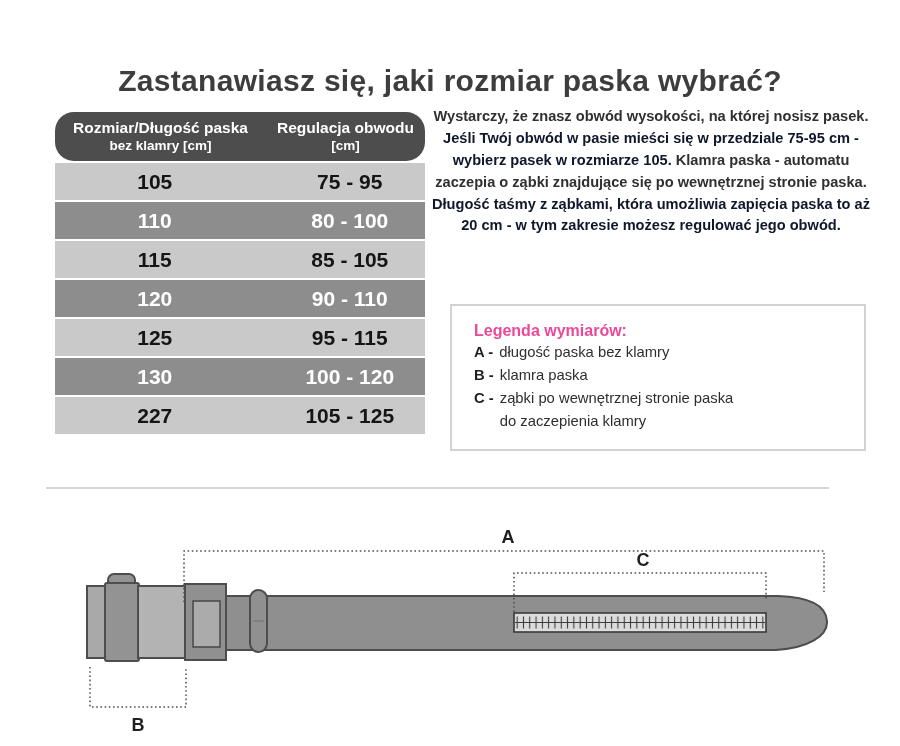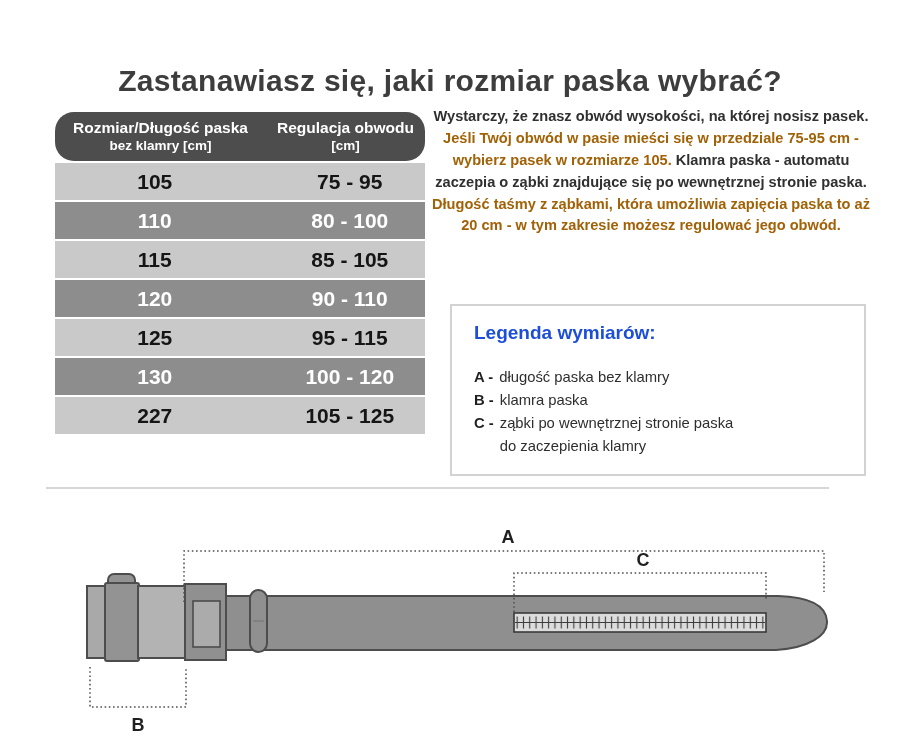--- a/index.html
+++ b/index.html
@@ -62,7 +62,7 @@
     line-height: 1.5;
   }
   .seg-dark { color: var(--body_text, #303030); }
-  .seg-mid  { color: #a16207; margin-top: 48px; }
+  .seg-mid  { color: #0f172a; margin-top: 48px; }
   
   #legend {
     position: absolute;

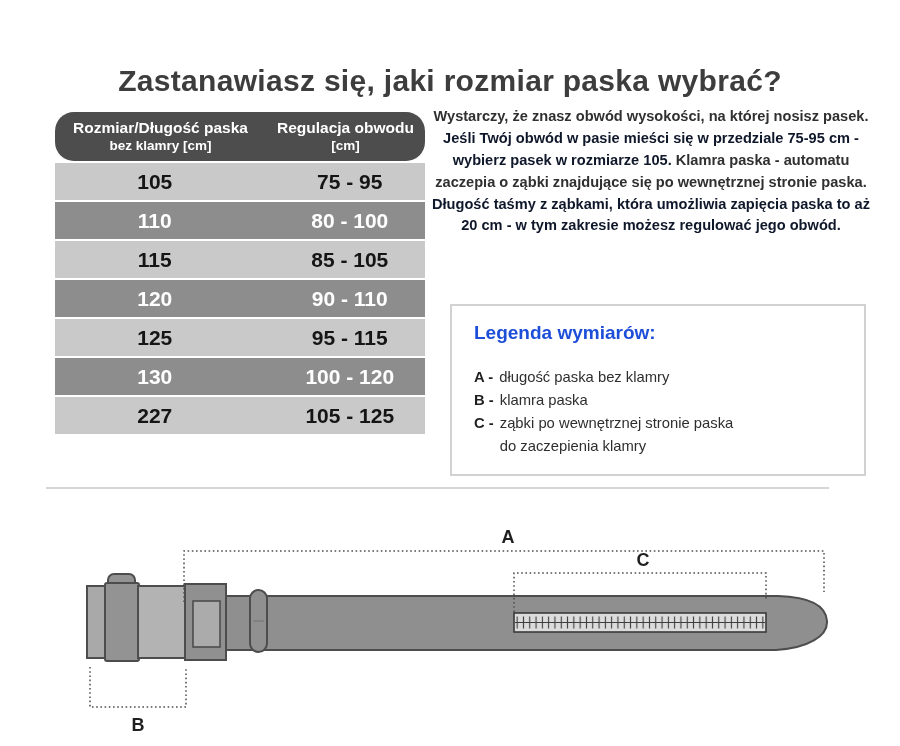--- a/index.html
+++ b/index.html
@@ -72,10 +72,10 @@
     padding: 16px 16px 16px 22px;
   }
   #legend-title {
-    font-size: 19px;
-    font-weight: 700;
-    color: #1d4ed8;
-    margin-bottom: 22px;
+    font-size: 16px;
+    font-weight: 700;
+    color: #ec4899;
+    margin-bottom: 1px;
   }
   .legend-item {
     display: flex;

